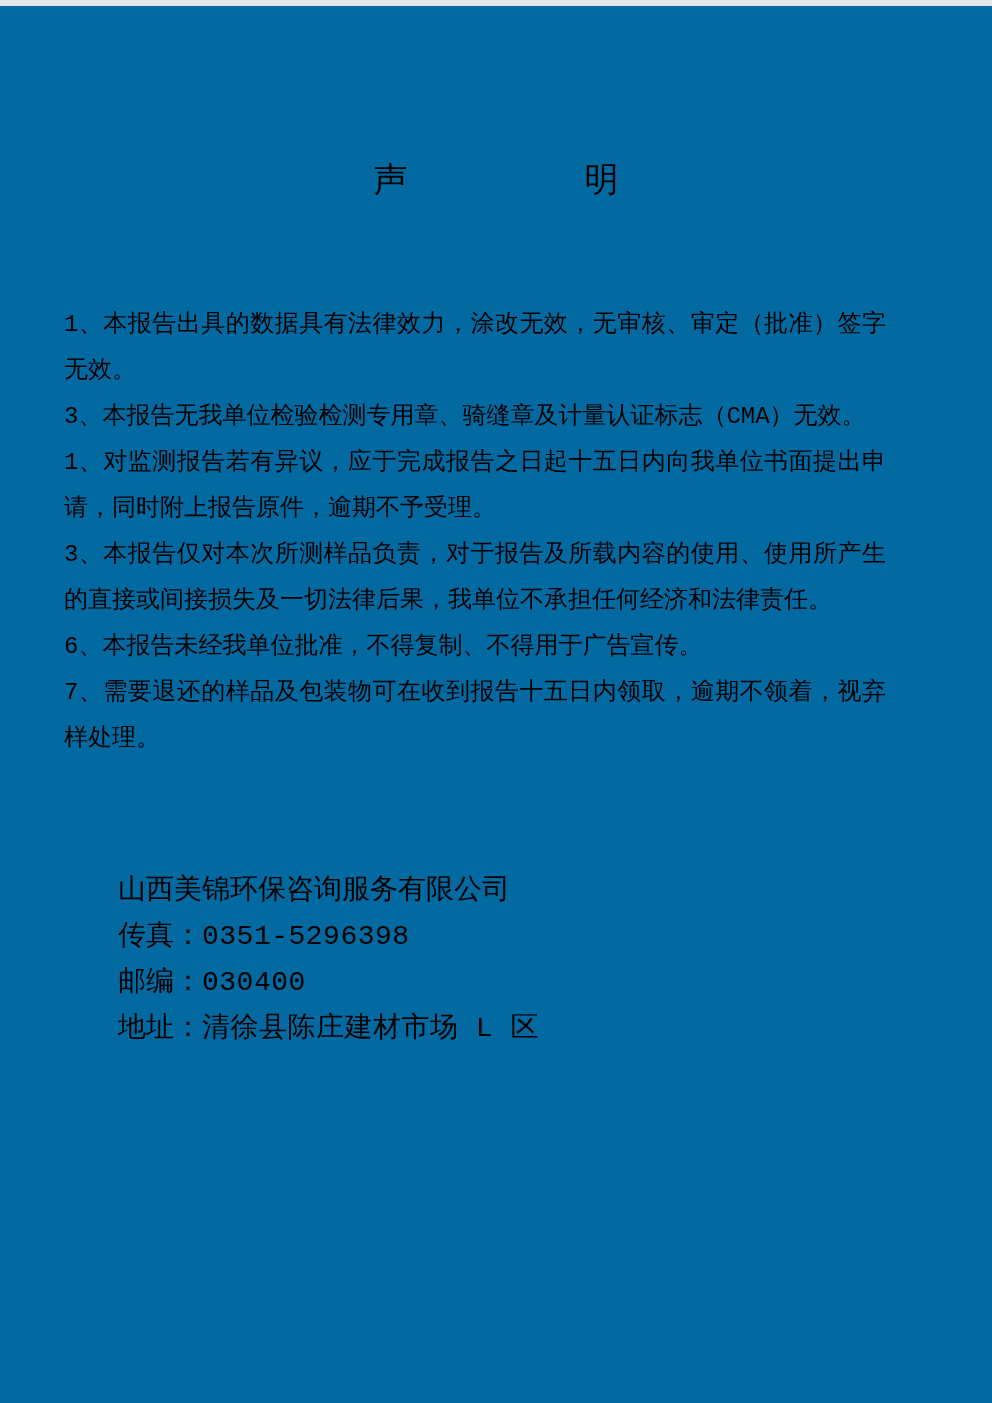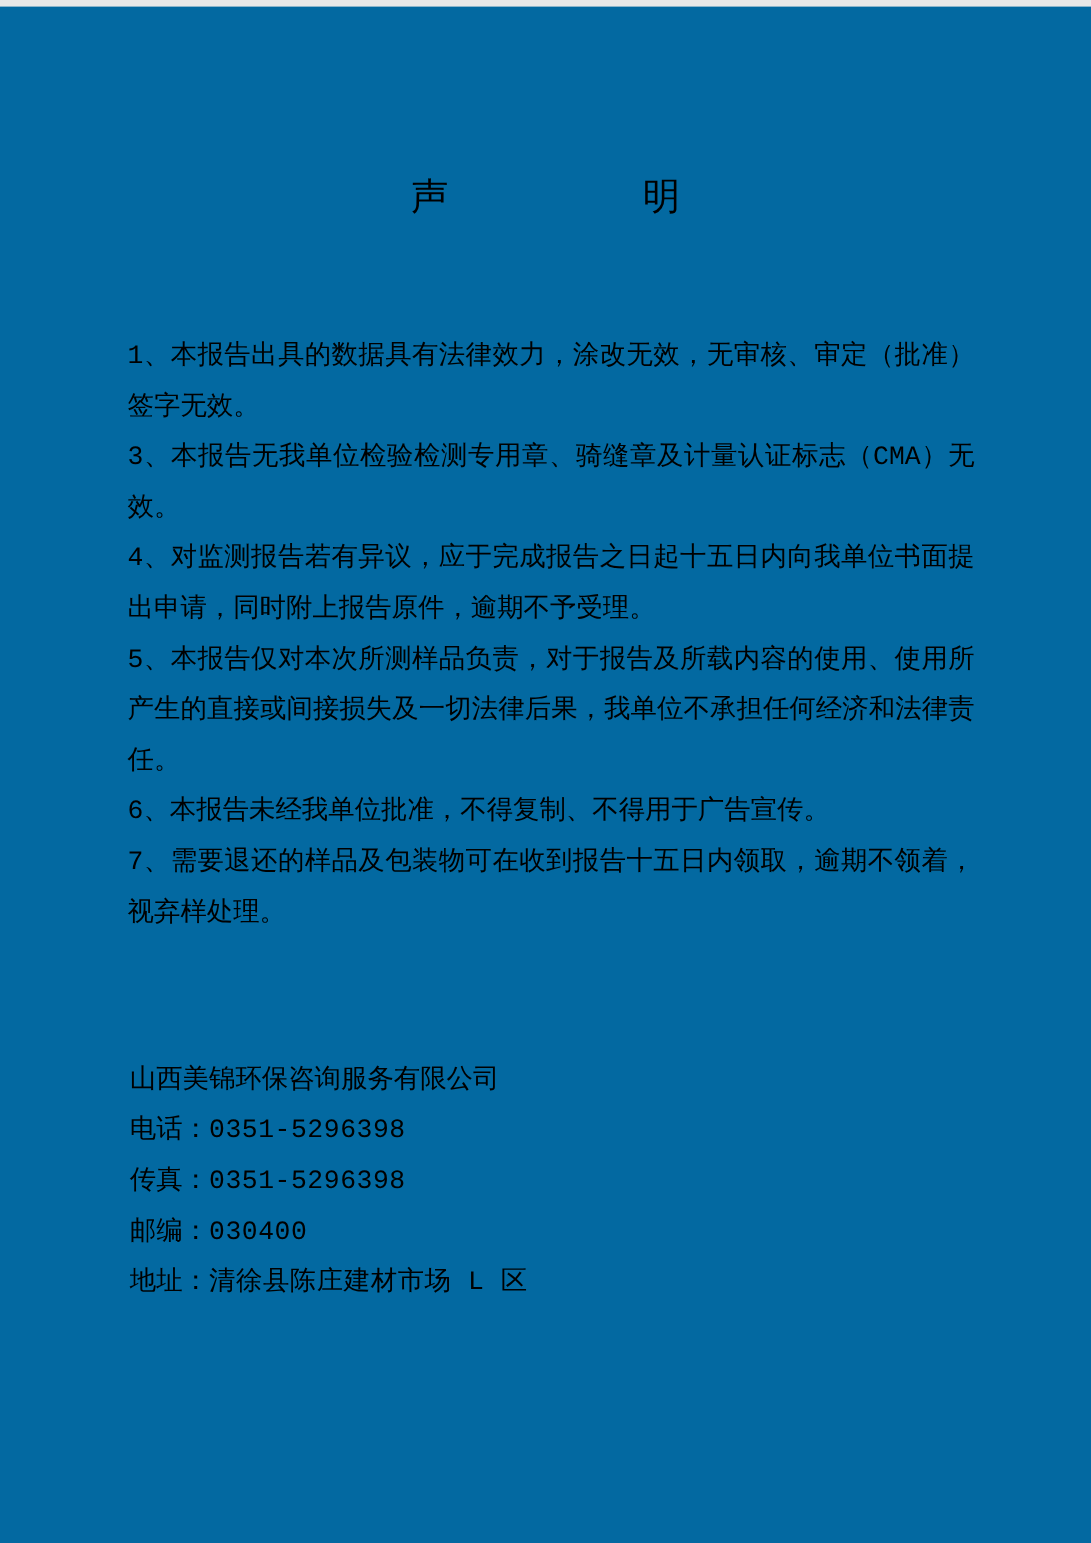--- a/index.html
+++ b/index.html
@@ -30,7 +30,7 @@
   }
   .statements {
     margin-top: 102px;
-    padding: 0 106px 0 116px;
+    padding: 0 106px 0 64px;
     font-size: 24px;
     line-height: 46px;
   }

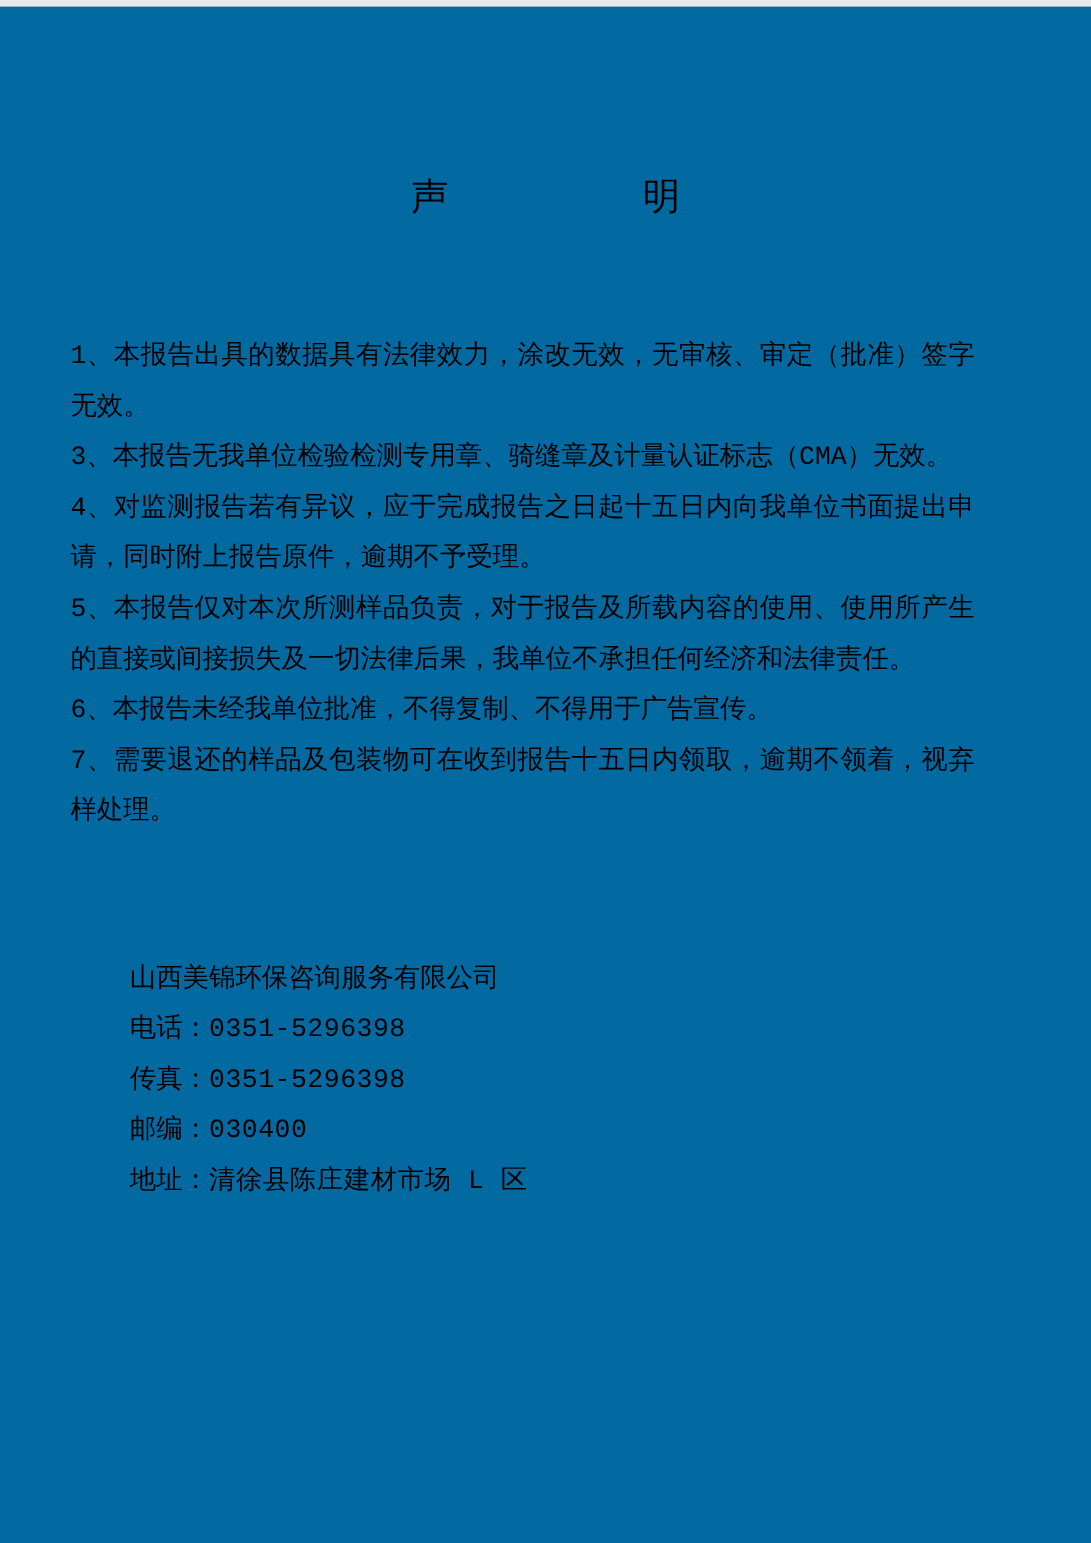--- a/index.html
+++ b/index.html
@@ -62,7 +62,7 @@
   <div class="statements">
     <p class="stmt">1、本报告出具的数据具有法律效力，涂改无效，无审核、审定（批准）签字无效。</p>
     <p class="stmt">3、本报告无我单位检验检测专用章、骑缝章及计量认证标志（CMA）无效。</p>
-    <p class="stmt">4、对监测报告若有异议，应于完成报告之日起十五日内向我单位书面提出申请，同时附上报告原件，逾期不予受理。</p>
+    <p class="stmt">1、对监测报告若有异议，应于完成报告之日起十五日内向我单位书面提出申请，同时附上报告原件，逾期不予受理。</p>
     <p class="stmt">5、本报告仅对本次所测样品负责，对于报告及所载内容的使用、使用所产生的直接或间接损失及一切法律后果，我单位不承担任何经济和法律责任。</p>
     <p class="stmt">6、本报告未经我单位批准，不得复制、不得用于广告宣传。</p>
     <p class="stmt">7、需要退还的样品及包装物可在收到报告十五日内领取，逾期不领着，视弃样处理。</p>

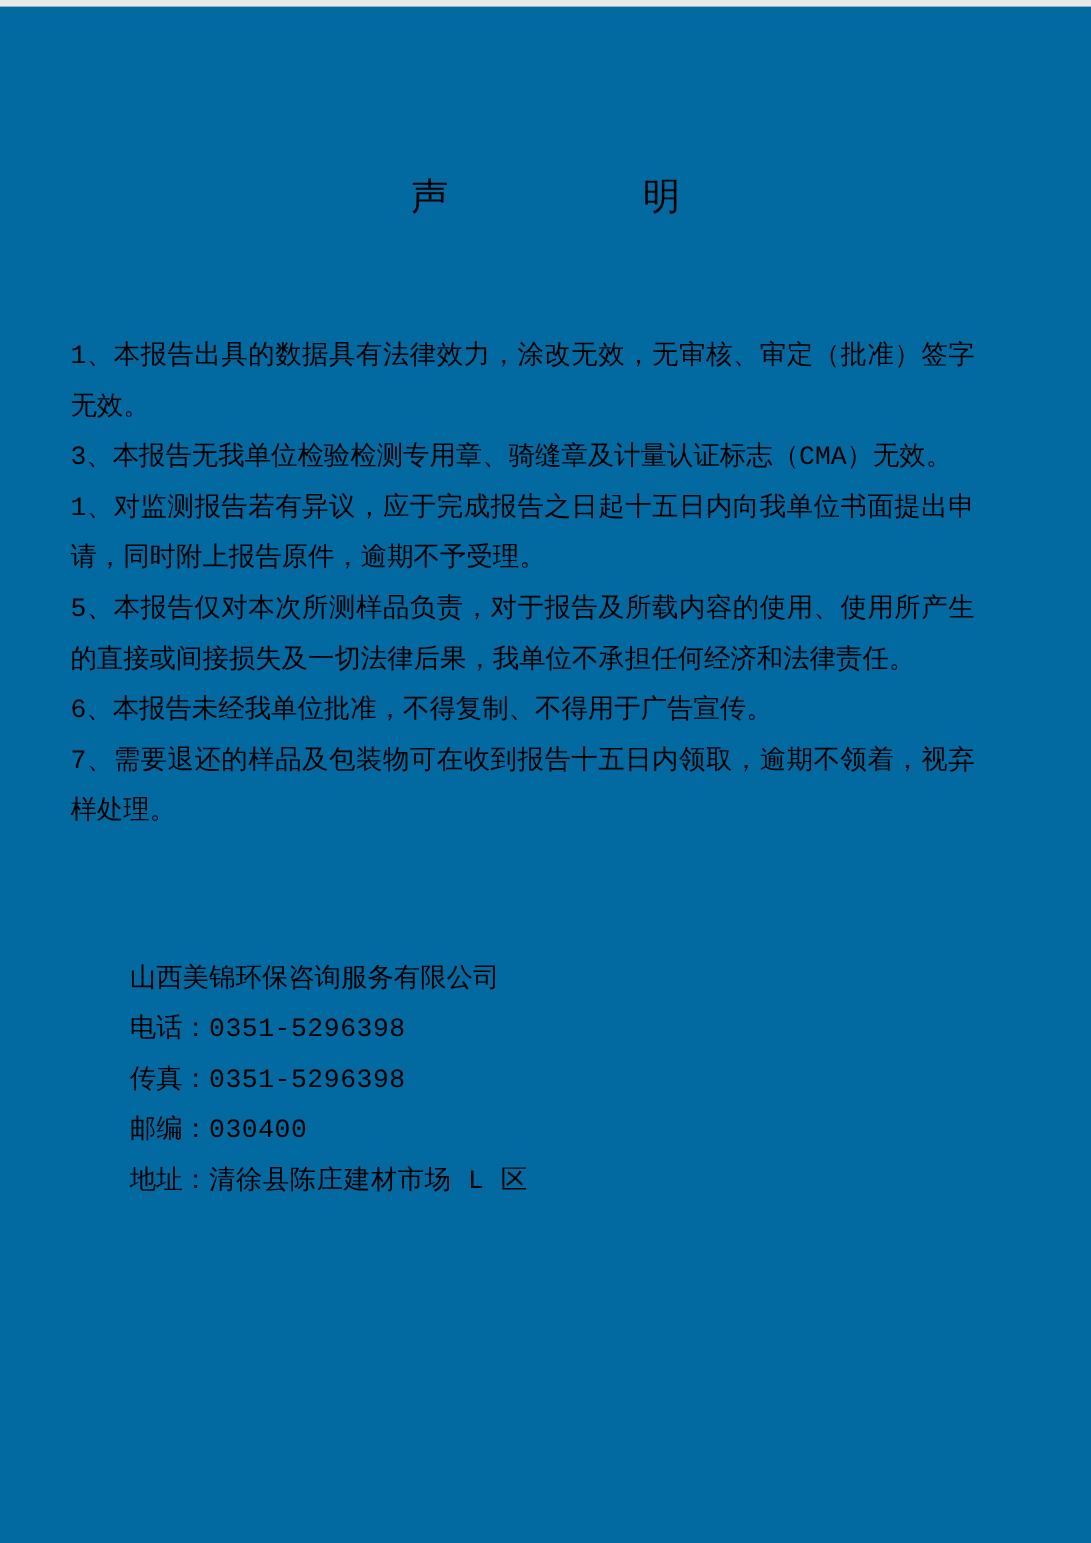--- a/index.html
+++ b/index.html
@@ -63,7 +63,7 @@
     <p class="stmt">1、本报告出具的数据具有法律效力，涂改无效，无审核、审定（批准）签字无效。</p>
     <p class="stmt">3、本报告无我单位检验检测专用章、骑缝章及计量认证标志（CMA）无效。</p>
     <p class="stmt">1、对监测报告若有异议，应于完成报告之日起十五日内向我单位书面提出申请，同时附上报告原件，逾期不予受理。</p>
-    <p class="stmt">5、本报告仅对本次所测样品负责，对于报告及所载内容的使用、使用所产生的直接或间接损失及一切法律后果，我单位不承担任何经济和法律责任。</p>
+    <p class="stmt">3、本报告仅对本次所测样品负责，对于报告及所载内容的使用、使用所产生的直接或间接损失及一切法律后果，我单位不承担任何经济和法律责任。</p>
     <p class="stmt">6、本报告未经我单位批准，不得复制、不得用于广告宣传。</p>
     <p class="stmt">7、需要退还的样品及包装物可在收到报告十五日内领取，逾期不领着，视弃样处理。</p>
   </div>

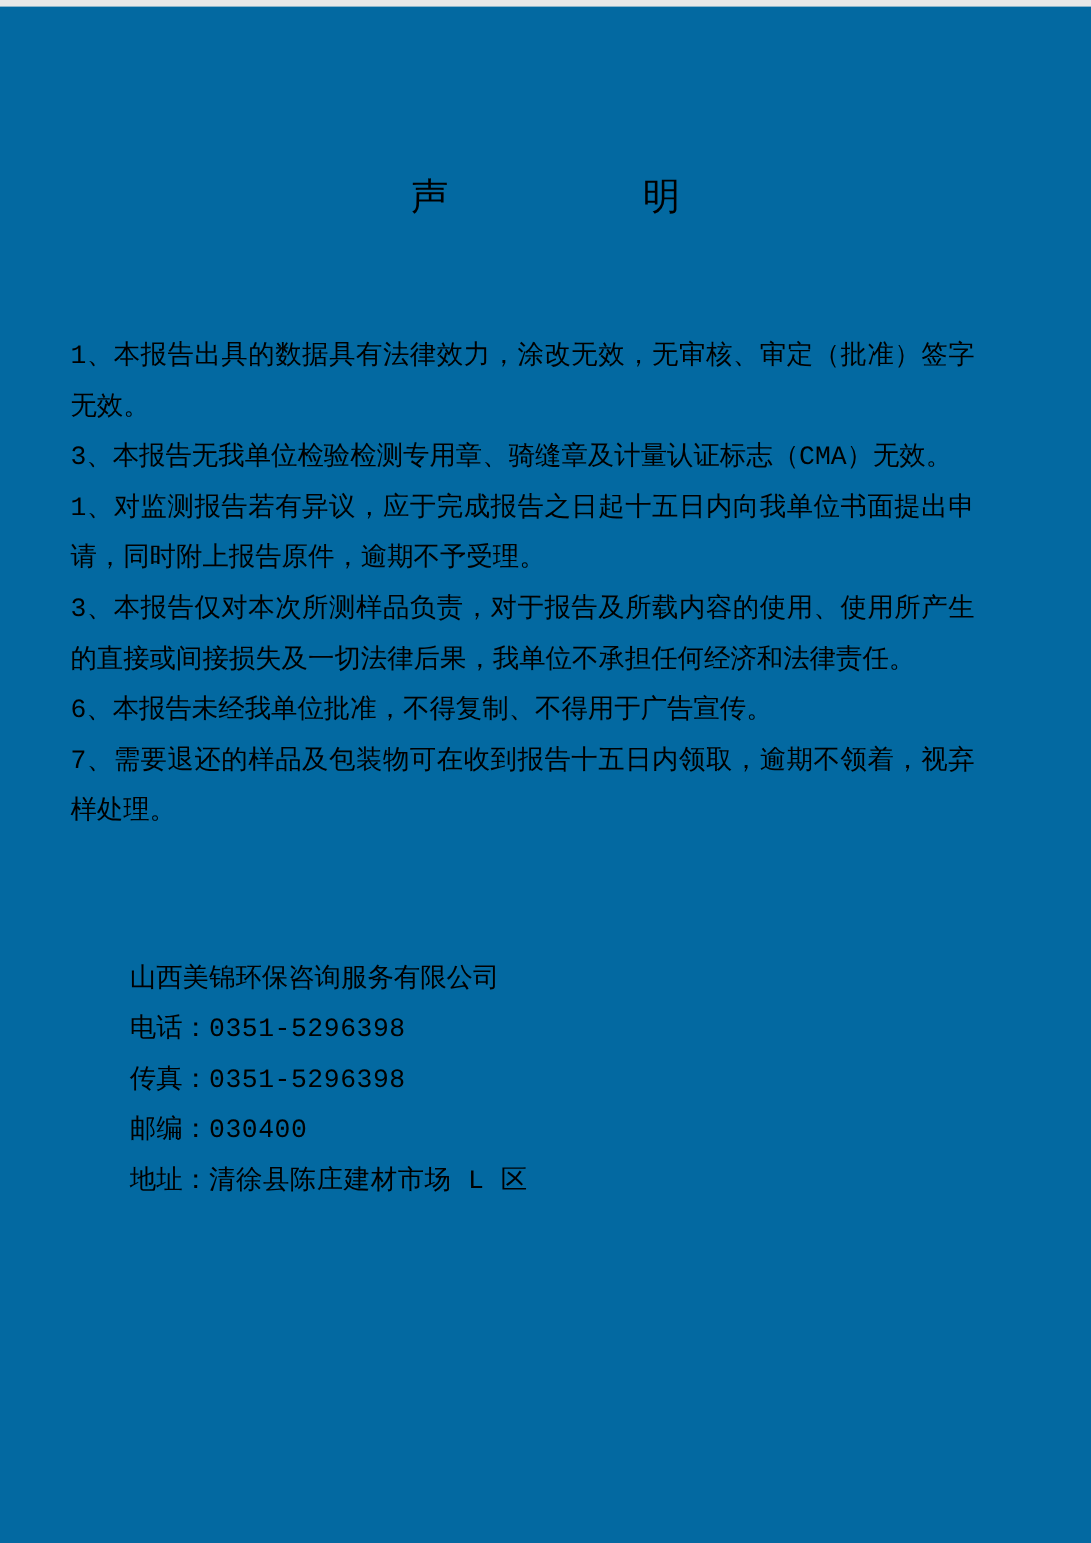--- a/index.html
+++ b/index.html
@@ -42,7 +42,7 @@
   .contact {
     margin-top: 106px;
     padding: 0 106px 0 118px;
-    font-size: 24px;
+    font-size: 28px;
     line-height: 46px;
   }
   .contact p { margin: 0; }

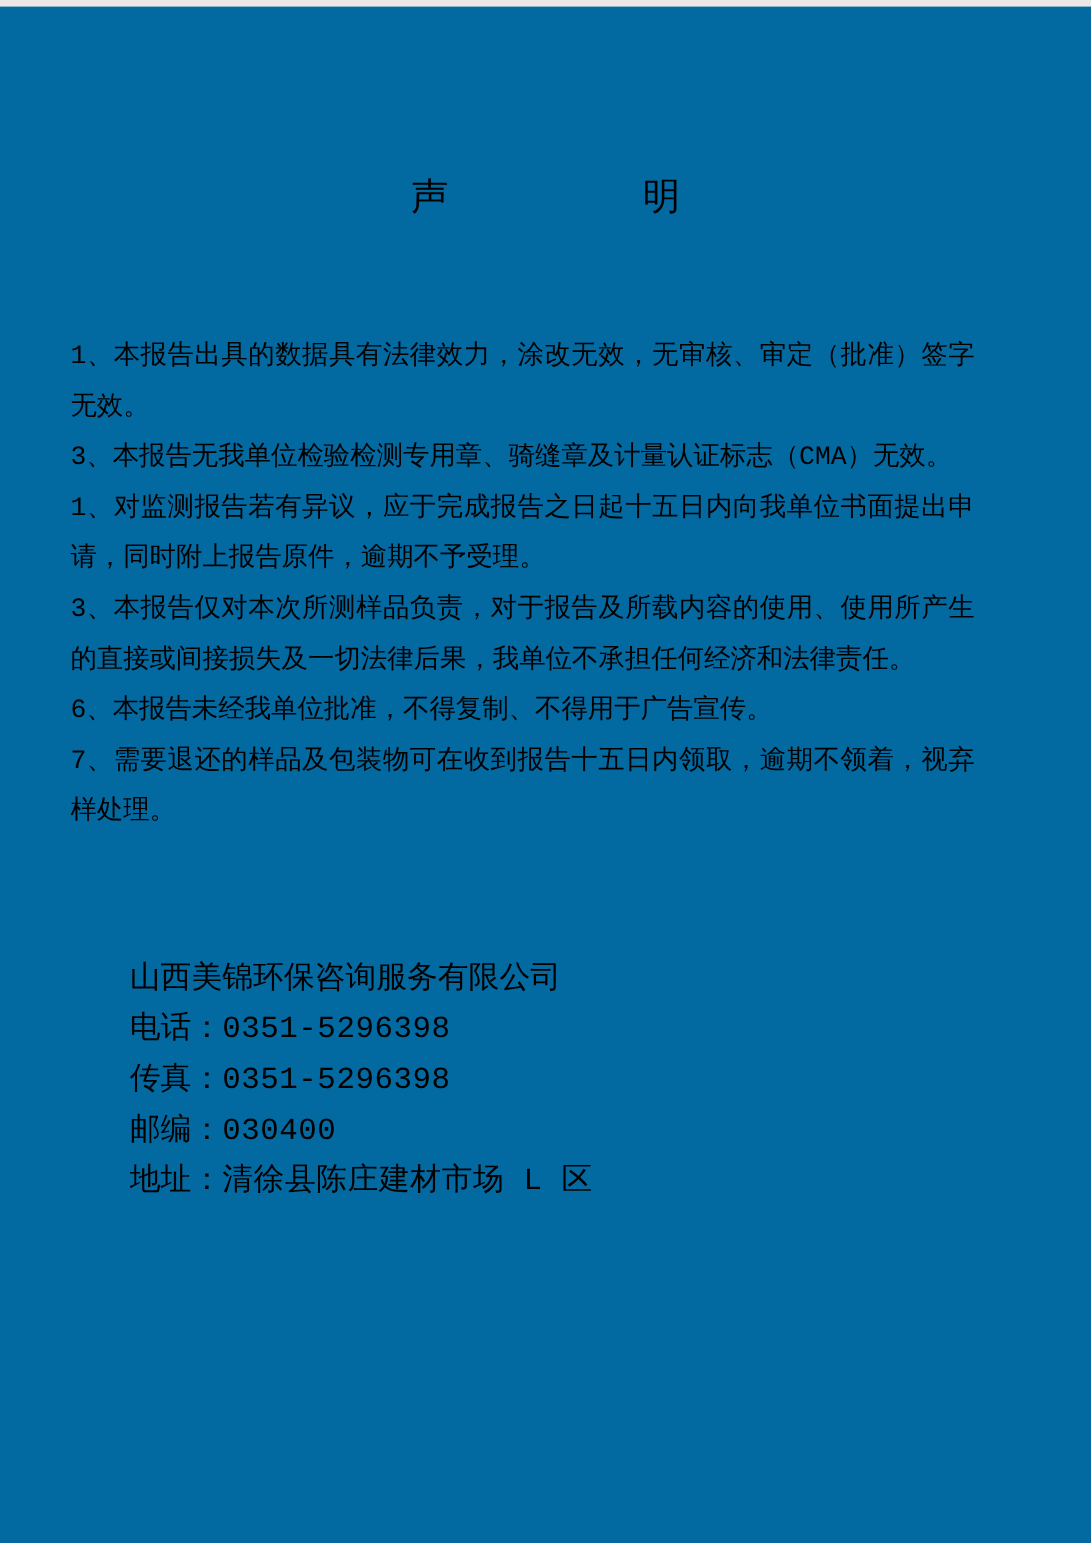--- a/index.html
+++ b/index.html
@@ -71,9 +71,6 @@
   <div class="contact">
     <p>山西美锦环保咨询服务有限公司</p>
     <p>
-      <span>电话：</span><span class="value">0351-5296398</span>
-    </p>
-    <p>
       <span>传真：</span><span class="value">0351-5296398</span>
     </p>
     <p>

